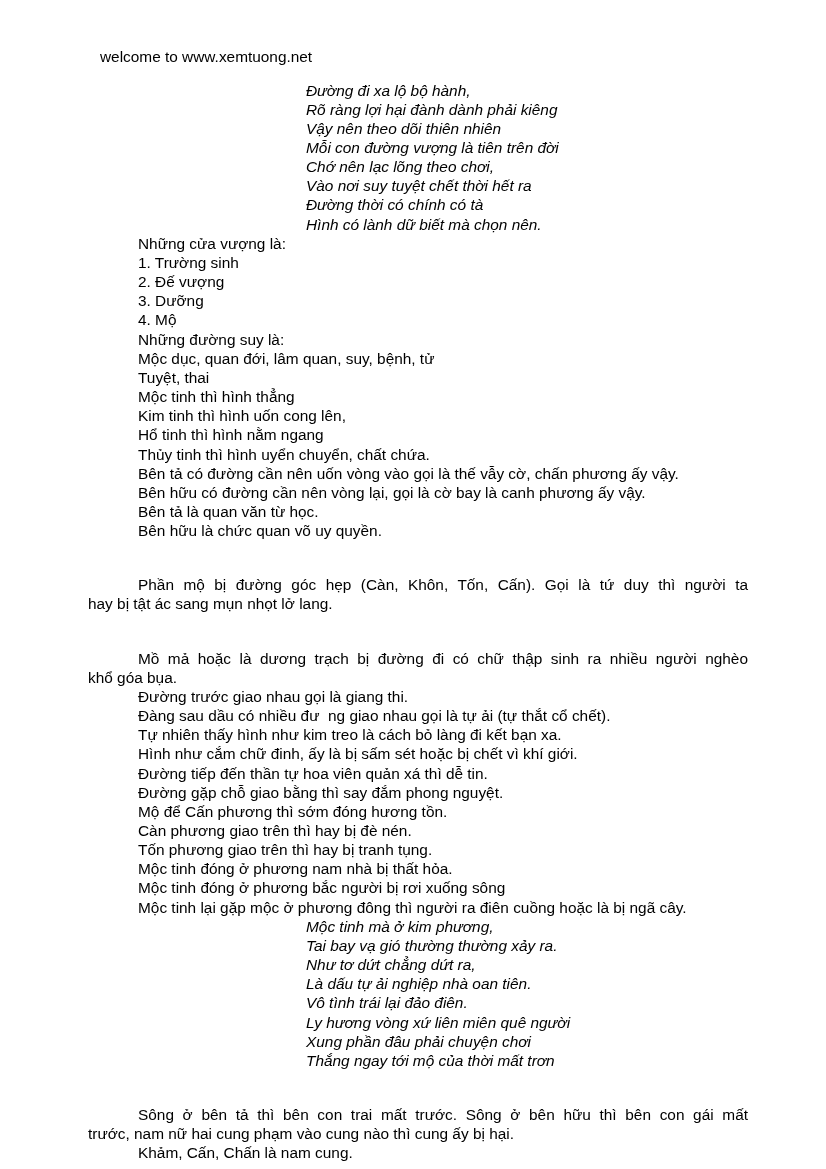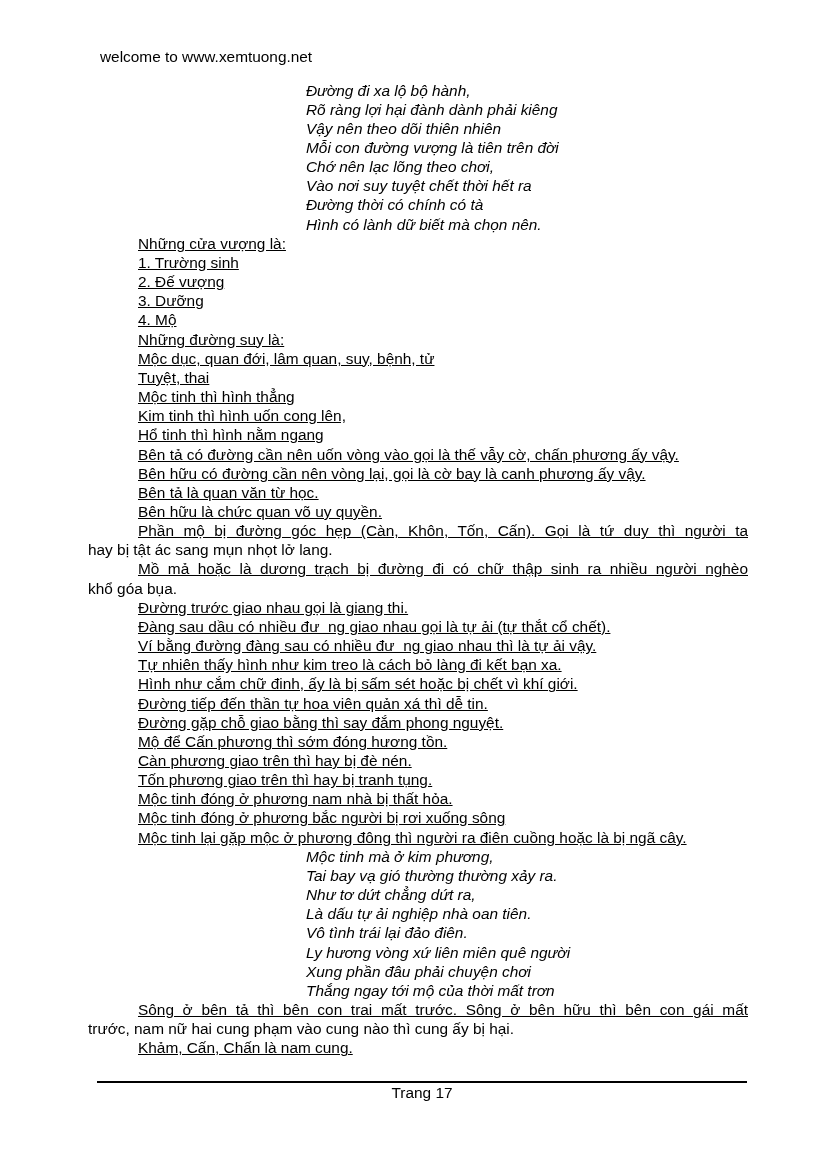--- a/index.html
+++ b/index.html
@@ -35,7 +35,7 @@
     line-height: 19.15px;
     white-space: pre;
   }
-  .ind { padding-left: 50px; text-decoration: underline; }
+  .ind { padding-left: 50px; }
   .str {
     white-space: normal;
     text-align: justify;

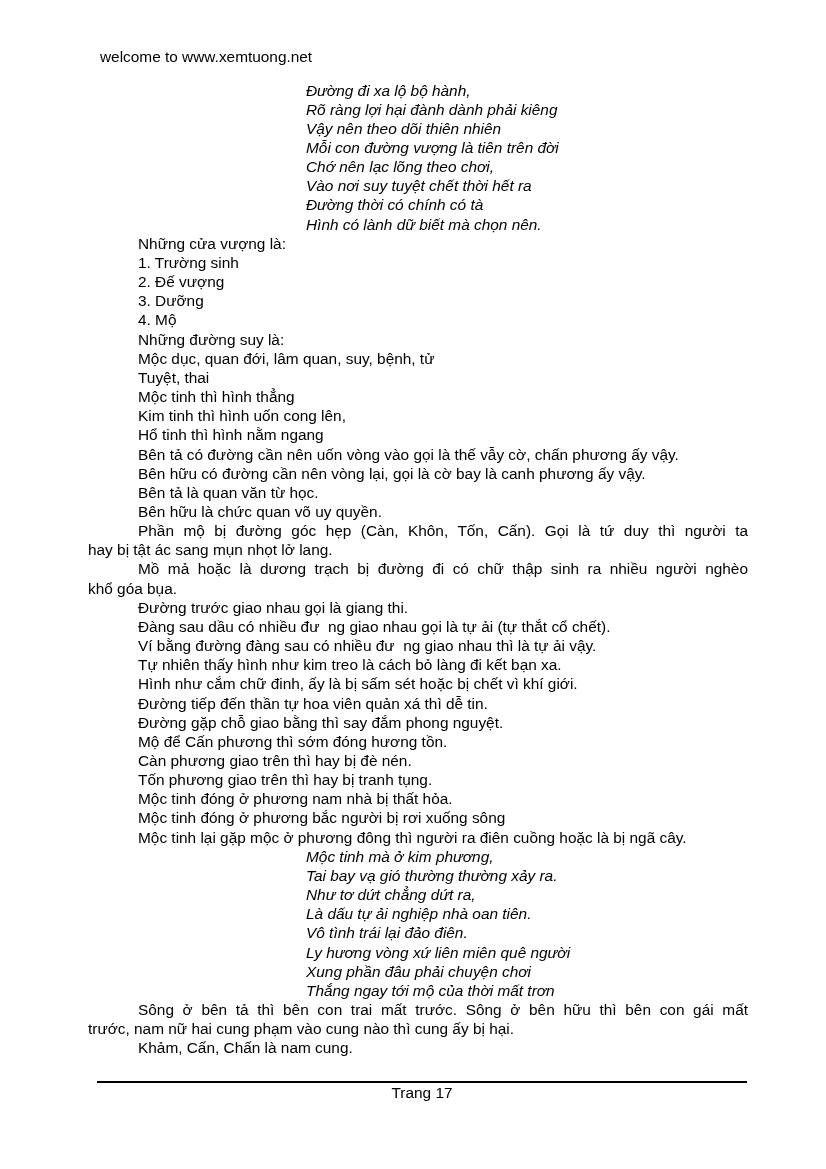--- a/index.html
+++ b/index.html
@@ -87,6 +87,7 @@
         <div class="line ind">Mộc tinh thì hình thẳng</div>
         <div class="line ind">Kim tinh thì hình uốn cong lên,</div>
         <div class="line ind">Hổ tinh thì hình nằm ngang</div>
+        <div class="line ind">Thủy tinh thì hình uyển chuyển, chất chứa.</div>
         <div class="line ind">Bên tả có đường cần nên uốn vòng vào gọi là thế vẫy cờ, chấn phương ấy vậy.</div>
         <div class="line ind">Bên hữu có đường cần nên vòng lại, gọi là cờ bay là canh phương ấy vậy.</div>
         <div class="line ind">Bên tả là quan văn từ học.</div>

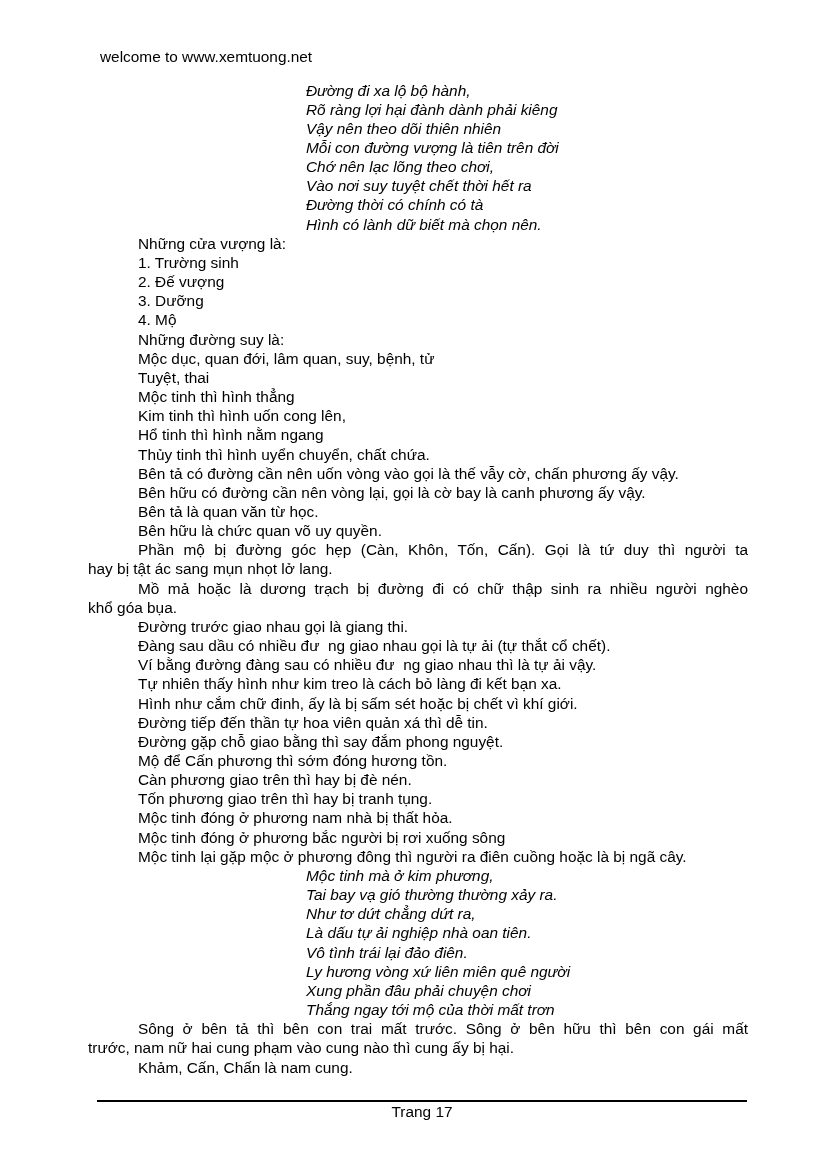--- a/index.html
+++ b/index.html
@@ -40,6 +40,7 @@
     white-space: normal;
     text-align: justify;
     text-align-last: justify;
+    margin-top: 35px;
   }
   .footer-rule {
     margin-top: 23.7px;

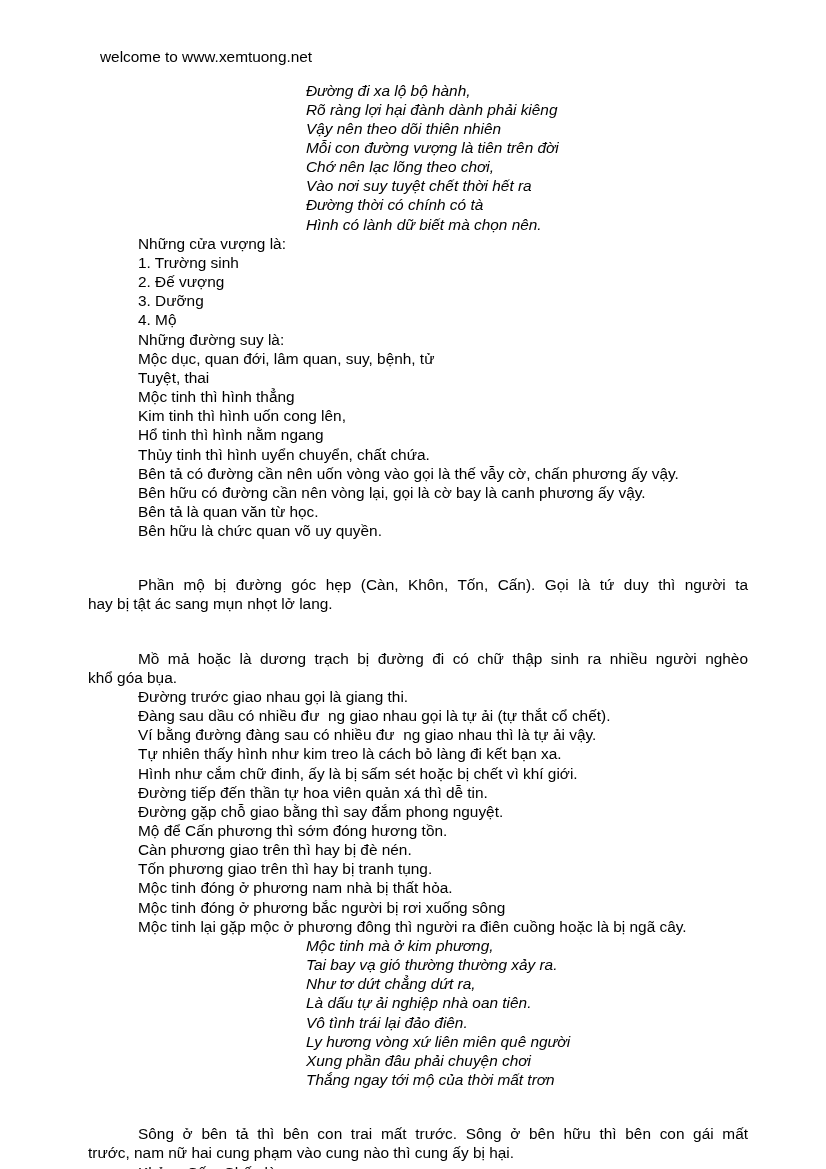--- a/index.html
+++ b/index.html
@@ -99,7 +99,6 @@
         <div class="line">khổ góa bụa.</div>
         <div class="line ind">Đường trước giao nhau gọi là giang thi.</div>
         <div class="line ind">Đàng sau dầu có nhiều đư  ng giao nhau gọi là tự ải (tự thắt cổ chết).</div>
-        <div class="line ind">Ví bằng đường đàng sau có nhiều đư  ng giao nhau thì là tự ải vậy.</div>
         <div class="line ind">Tự nhiên thấy hình như kim treo là cách bỏ làng đi kết bạn xa.</div>
         <div class="line ind">Hình như cắm chữ đinh, ấy là bị sấm sét hoặc bị chết vì khí giới.</div>
         <div class="line ind">Đường tiếp đến thần tự hoa viên quản xá thì dễ tin.</div>

